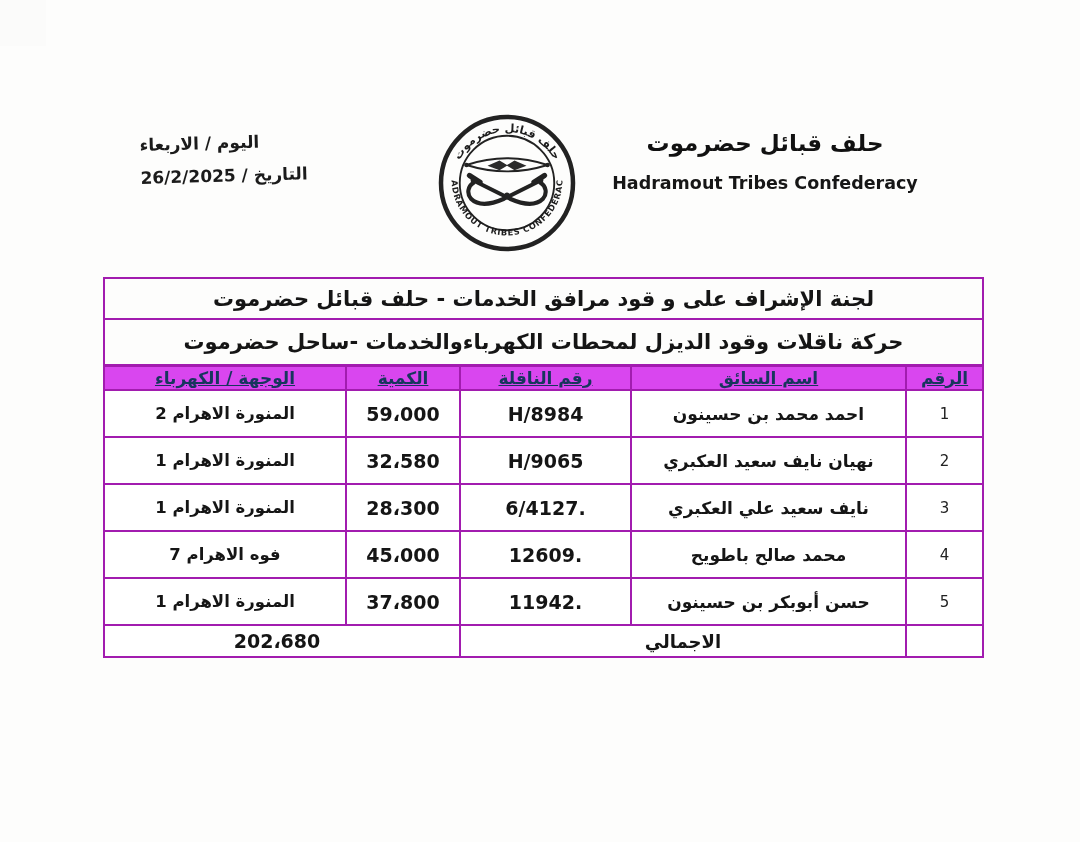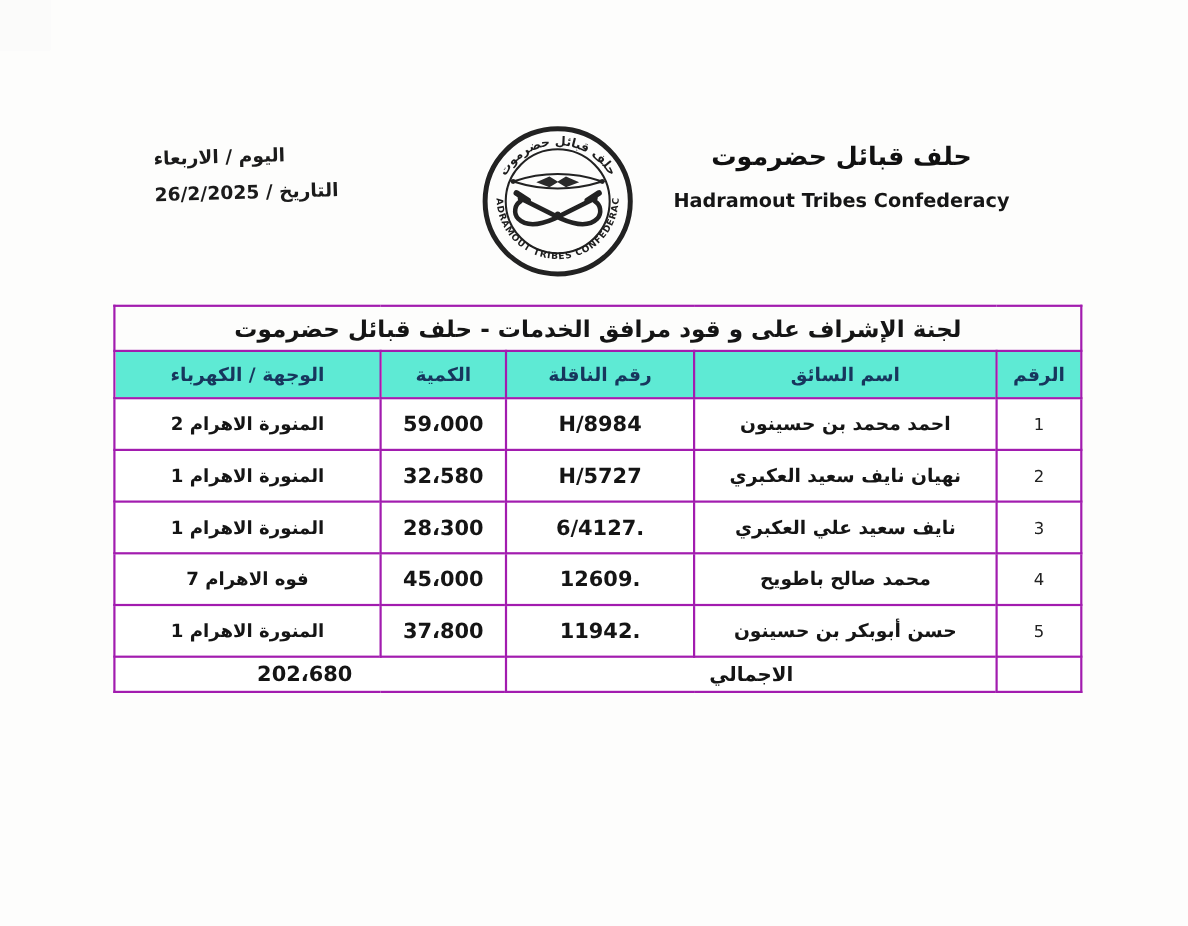--- a/index.html
+++ b/index.html
@@ -126,6 +126,9 @@
         <tr class="title-row-1">
           <td colspan="5">لجنة الإشراف على و قود مرافق الخدمات - حلف قبائل حضرموت</td>
         </tr>
+        <tr class="title-row-2">
+          <td colspan="5">حركة ناقلات وقود الديزل لمحطات الكهرباءوالخدمات -ساحل حضرموت</td>
+        </tr>
         <tr class="head-row">
           <th>الرقم</th>
           <th>اسم السائق</th>

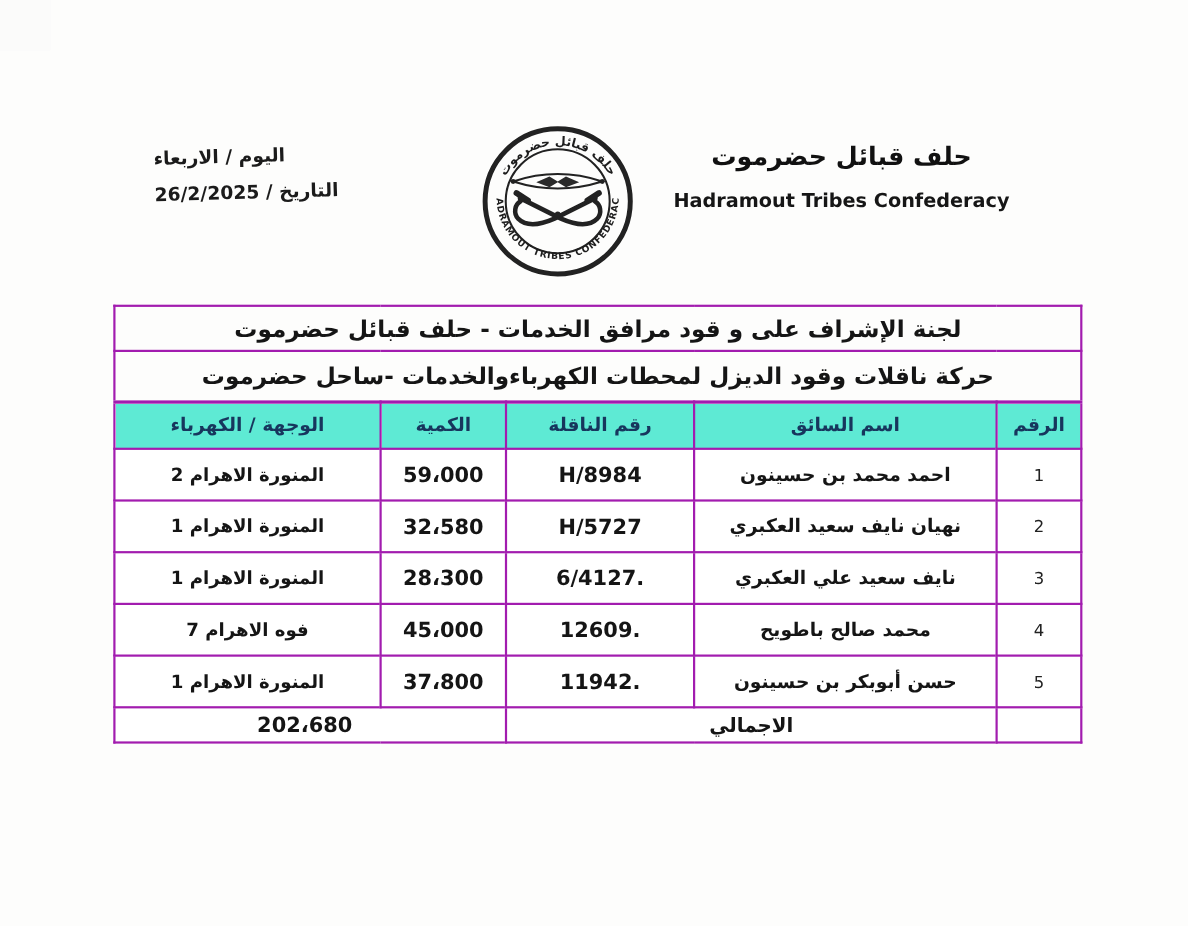--- a/index.html
+++ b/index.html
@@ -45,8 +45,8 @@
   tr.title-row-1 td { height: 41px; font-size: 21px; font-weight: bold; border-bottom-width: 2px; }
   tr.title-row-2 td { height: 46px; font-size: 21px; font-weight: bold; border-bottom-width: 3px; }
   tr.head-row th {
-    height: 43px; background: #5eead4; color: #17365d;
-    font-size: 17px; font-weight: bold;
+    height: 25px; background: #d946ef; color: #17365d;
+    font-size: 17px; font-weight: bold; text-decoration: underline;
   }
   tr.data-row td { height: 47px; background: #fff; }
   td.c-no   { font-size: 15px; font-weight: normal; color: #222; }

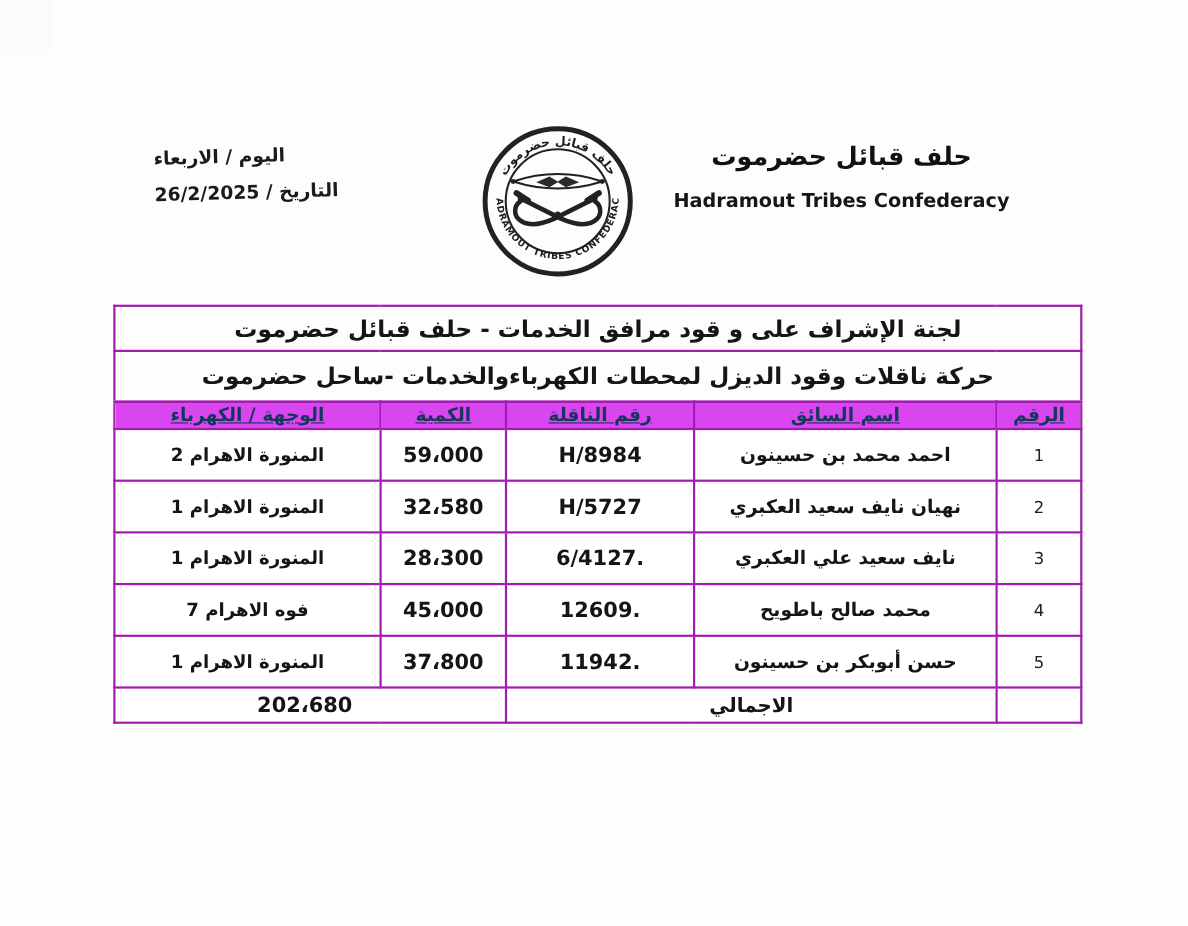--- a/index.html
+++ b/index.html
@@ -147,7 +147,7 @@
         <tr class="data-row">
           <td class="c-no">2</td>
           <td class="c-drv">نهيان نايف سعيد العكبري</td>
-          <td class="c-tnk"><span class="num">H/5727</span></td>
+          <td class="c-tnk"><span class="num">H/9065</span></td>
           <td class="c-qty"><span class="num">32،580</span></td>
           <td class="c-dst">المنورة الاهرام 1</td>
         </tr>

